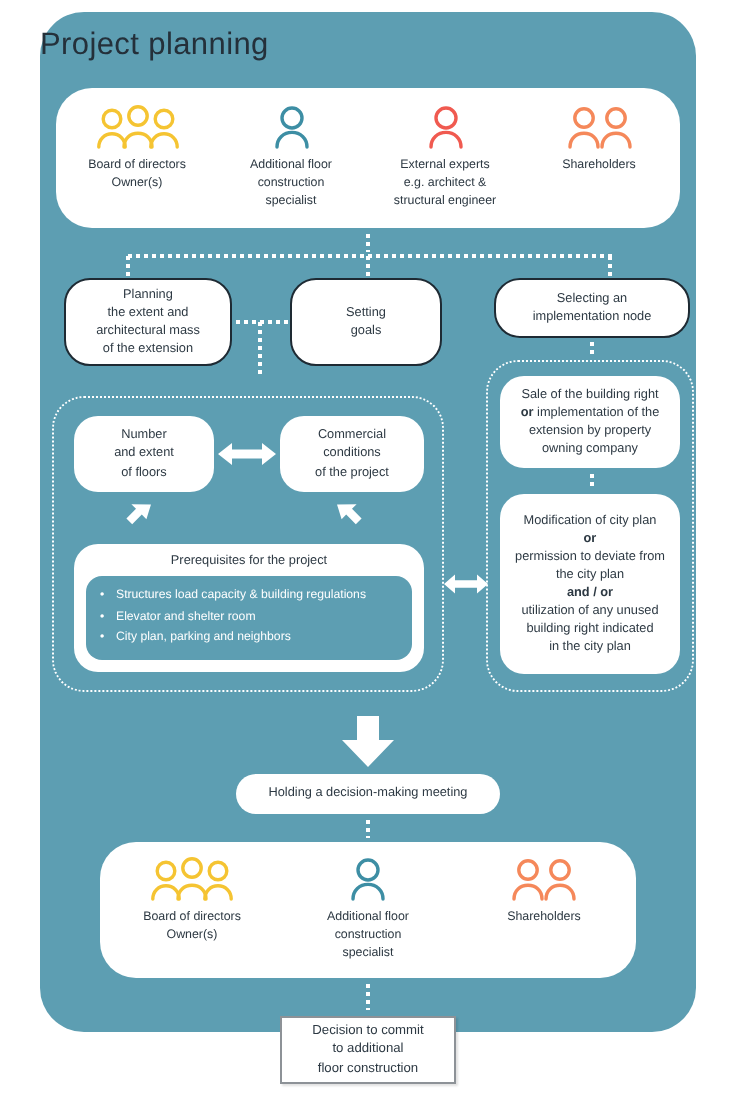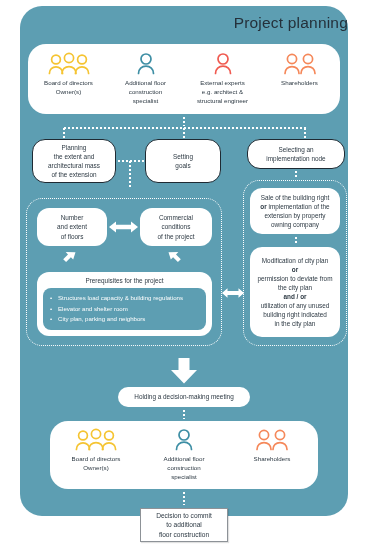--- a/index.html
+++ b/index.html
@@ -38,7 +38,7 @@
     left: 20px;
     top: 14px;
     width: 328px;
-    text-align: right;
+    text-align: left;
     color: #24303a;
     font-size: 15.5px;
     letter-spacing: .2px;

